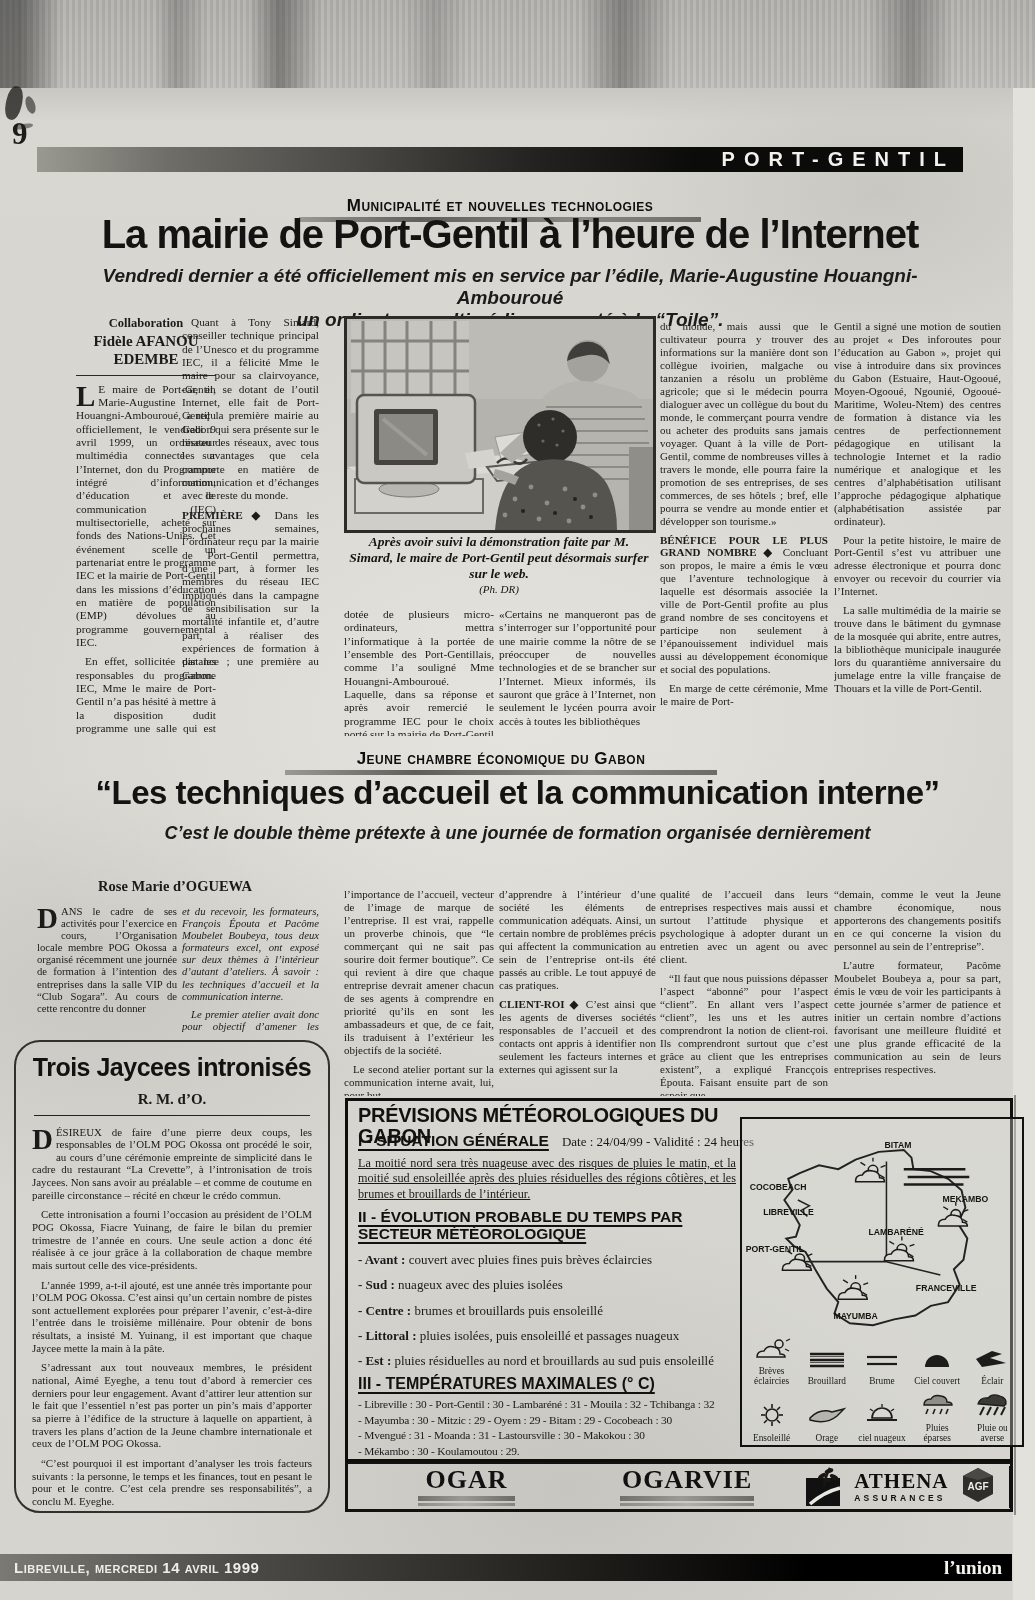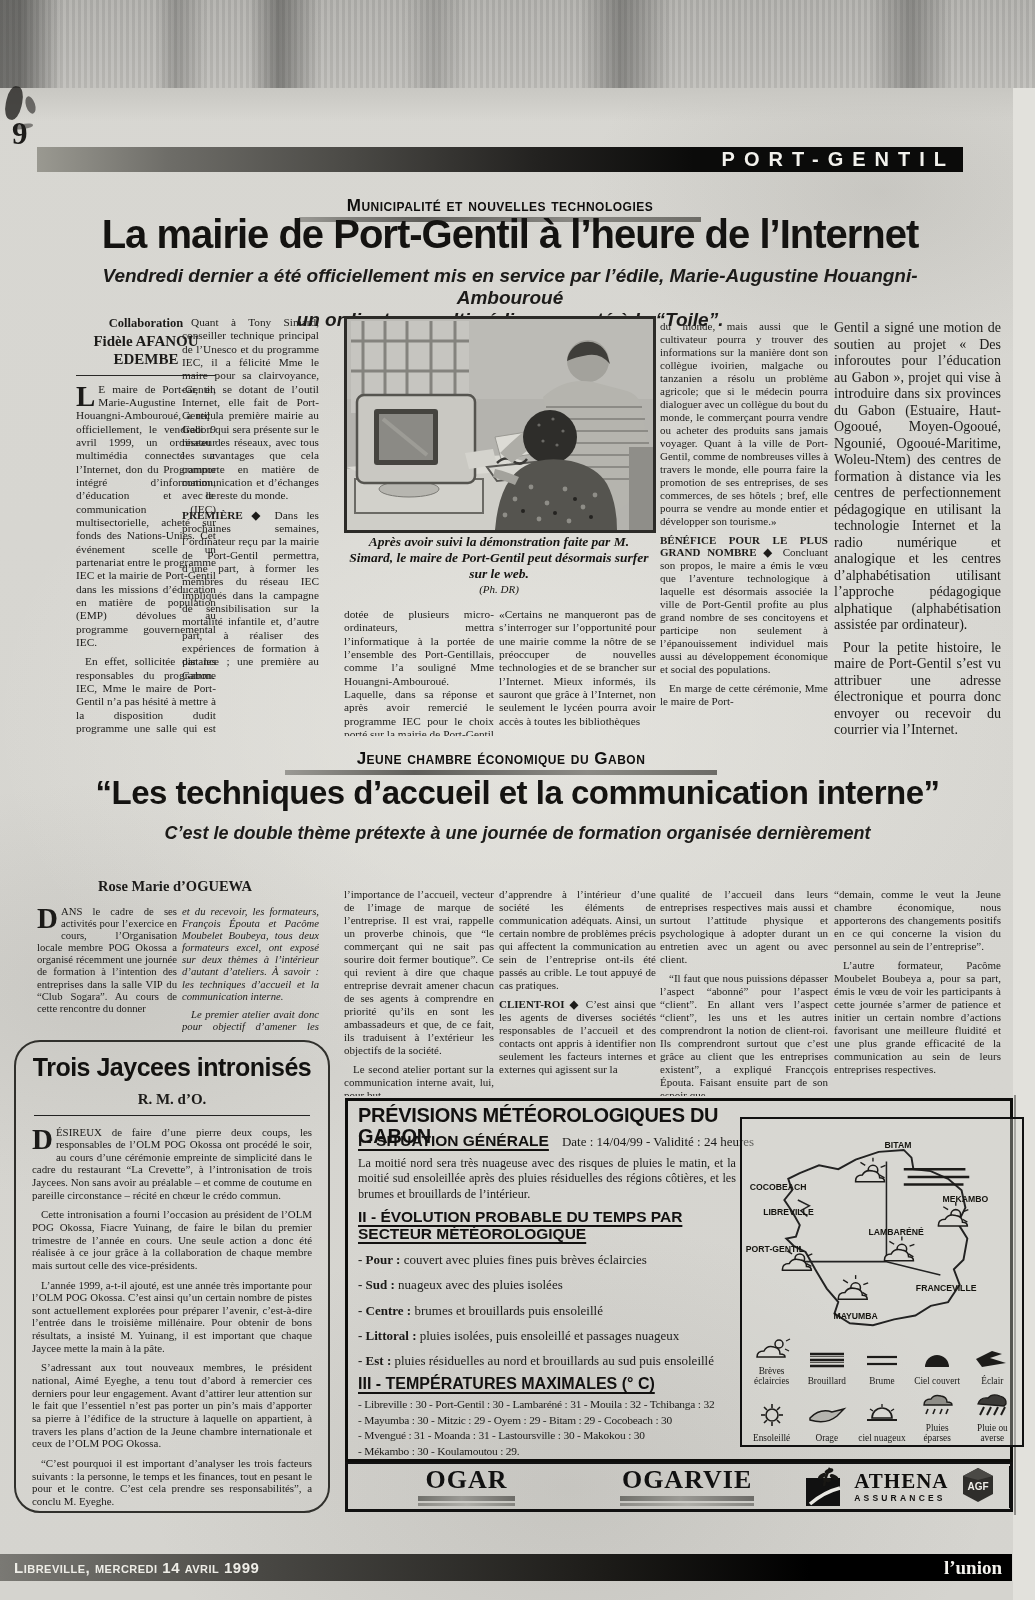--- a/index.html
+++ b/index.html
@@ -235,7 +235,7 @@
     <p class="ni"><span class="lead">BÉNÉFICE POUR LE PLUS GRAND NOMBRE ◆</span> <span>Concluant son propos, le maire a émis le vœu que l’aventure technologique à laquelle est désormais associée la ville de Port-Gentil profite au plus grand nombre de ses concitoyens et participe non seulement à l’épanouissement individuel mais aussi au développement économique et social des populations.</span></p>
     <p><span>En marge de cette cérémonie, Mme le maire de Port-</span></p>
   </div>
-  <div class="abs bodycol" style="left:834px;top:320px;width:167px;height:418px;font-size:14px;">
+  <div class="abs bodycol" style="left:834px;top:320px;width:167px;height:418px;font-size:11px;">
     <p class="ni"><span>Gentil a signé une motion de soutien au projet « Des inforoutes pour l’éducation au Gabon », projet qui vise à introduire dans six provinces du Gabon (Estuaire, Haut-Ogooué, Moyen-Ogooué, Ngounié, Ogooué-Maritime, Woleu-Ntem) des centres de formation à distance via les centres de perfectionnement pédagogique en utilisant la technologie Internet et la radio numérique et analogique et les centres d’alphabétisation utilisant l’approche pédagogique alphatique (alphabétisation assistée par ordinateur).</span></p>
     <p><span>Pour la petite histoire, le maire de Port-Gentil s’est vu attribuer une adresse électronique et pourra donc envoyer ou recevoir du courrier via l’Internet.</span></p>
     <p><span>La salle multimédia de la mairie se trouve dans le bâtiment du gymnase de la mosquée qui abrite, entre autres, la bibliothèque municipale inaugurée lors du quarantième anniversaire du jumelage entre la ville française de Thouars et la ville de Port-Gentil.</span></p>

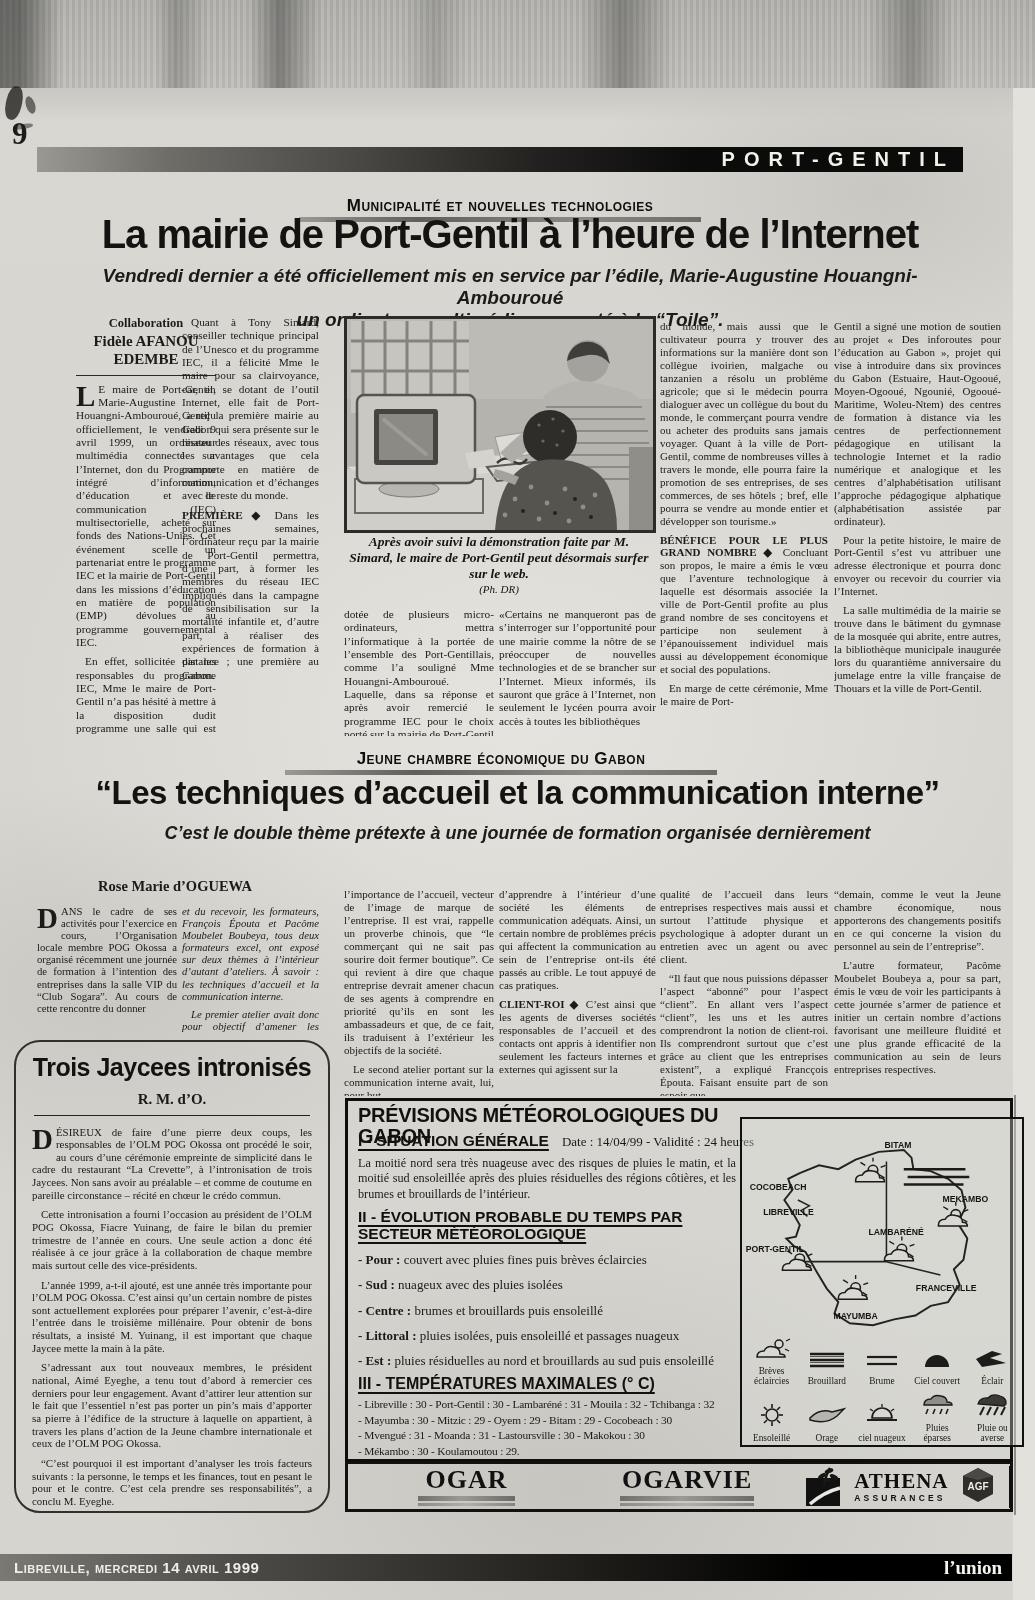--- a/index.html
+++ b/index.html
@@ -292,7 +292,7 @@
     <div class="abs wtitle">PRÉVISIONS MÉTÉOROLOGIQUES DU GABON</div>
     <div class="abs" style="left:10px;top:31px;width:378px;white-space:nowrap;">
       <span class="whead">I - SITUATION GÉNÉRALE</span>
-      <span class="wdate" style="margin-left:9px;">Date : 14/04/99 - Validité : 24 heures</span>
+      <span class="wdate" style="margin-left:9px;">Date : 24/04/99 - Validité : 24 heures</span>
     </div>
     <div class="abs wtext" style="left:10px;top:55px;width:378px;">La moitié nord sera très nuageuse avec des risques de pluies le matin, et la moitié sud ensoleillée après des pluies résiduelles des régions côtières, et les brumes et brouillards de l’intérieur.</div>
     <div class="abs whead" style="left:10px;top:107px;width:382px;">II - ÉVOLUTION PROBABLE DU TEMPS PAR SECTEUR MÉTÉOROLOGIQUE</div>

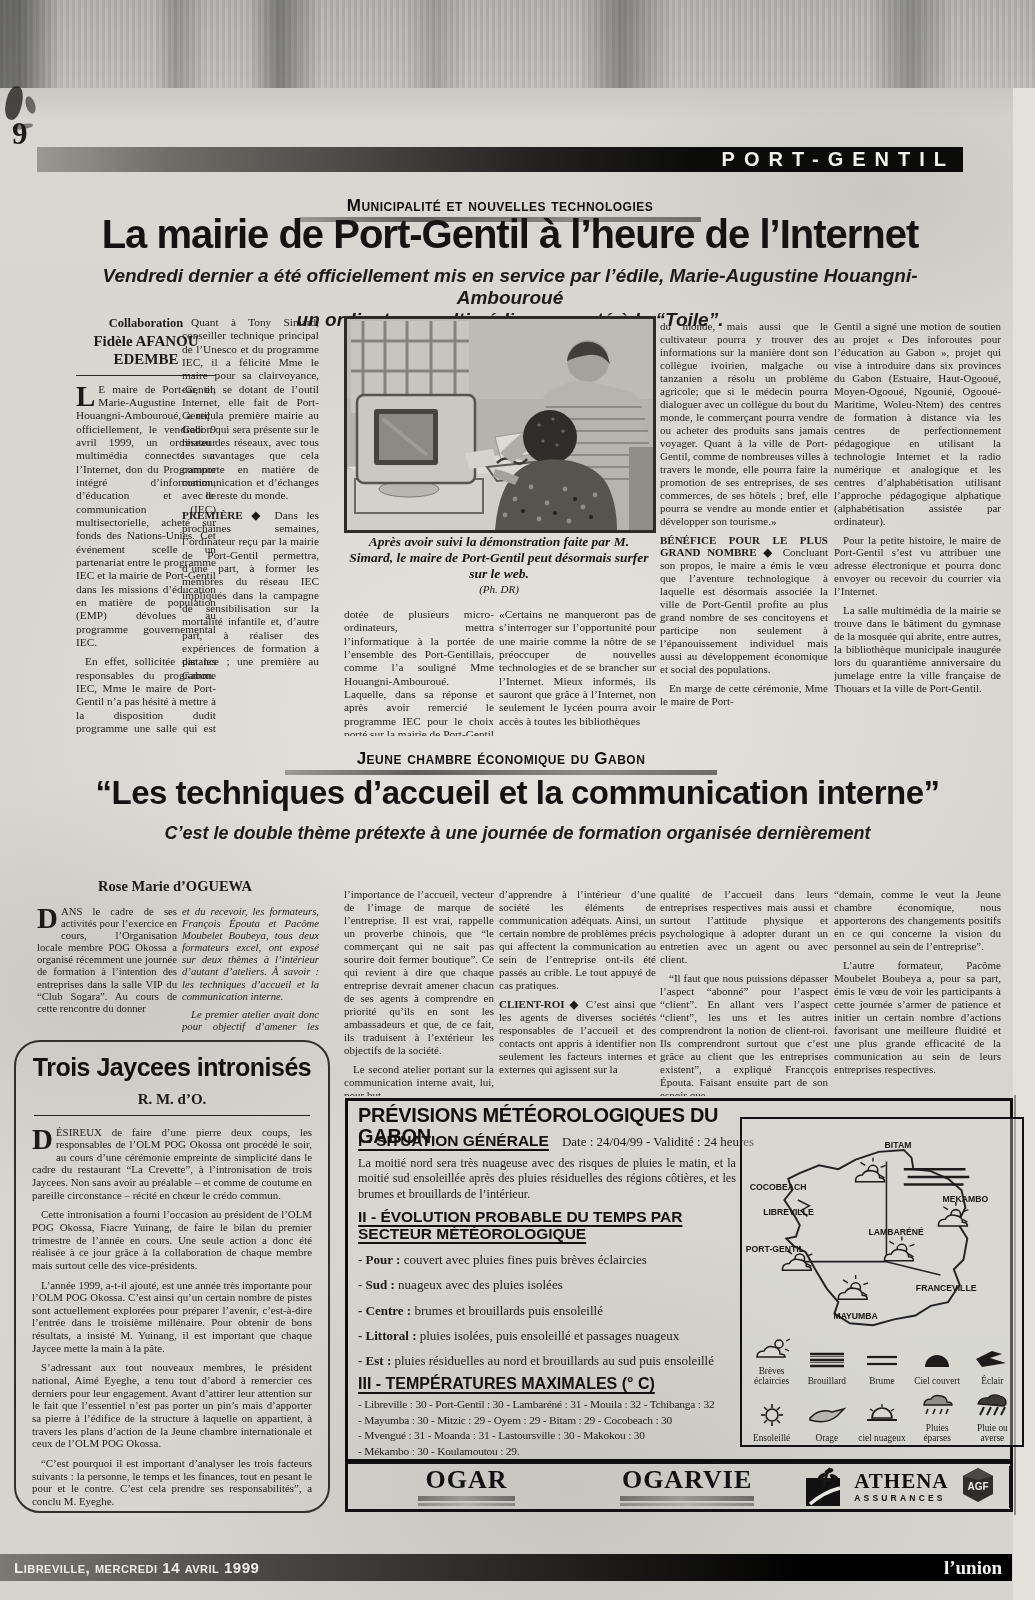--- a/index.html
+++ b/index.html
@@ -67,7 +67,7 @@
   .whead{font:bold 15.5px/1.1 "Liberation Sans",sans-serif;color:#121110;
     text-decoration:underline;text-decoration-thickness:2px;text-underline-offset:3px;}
   .wdate{font:13px/1.1 "Liberation Serif",serif;}
-  .wtext{font:12.2px/1.26 "Liberation Serif",serif;text-align:justify;}
+  .wtext{font:12.2px/1.26 "Liberation Serif",serif;text-align:justify;text-decoration:underline;}
   .wsector{font:13px/1.1 "Liberation Serif",serif;margin-bottom:11px;}
   .wsector b{font-family:"Liberation Serif",serif;}
   .wtemps{font:11.4px/1.38 "Liberation Serif",serif;letter-spacing:-.2px;}

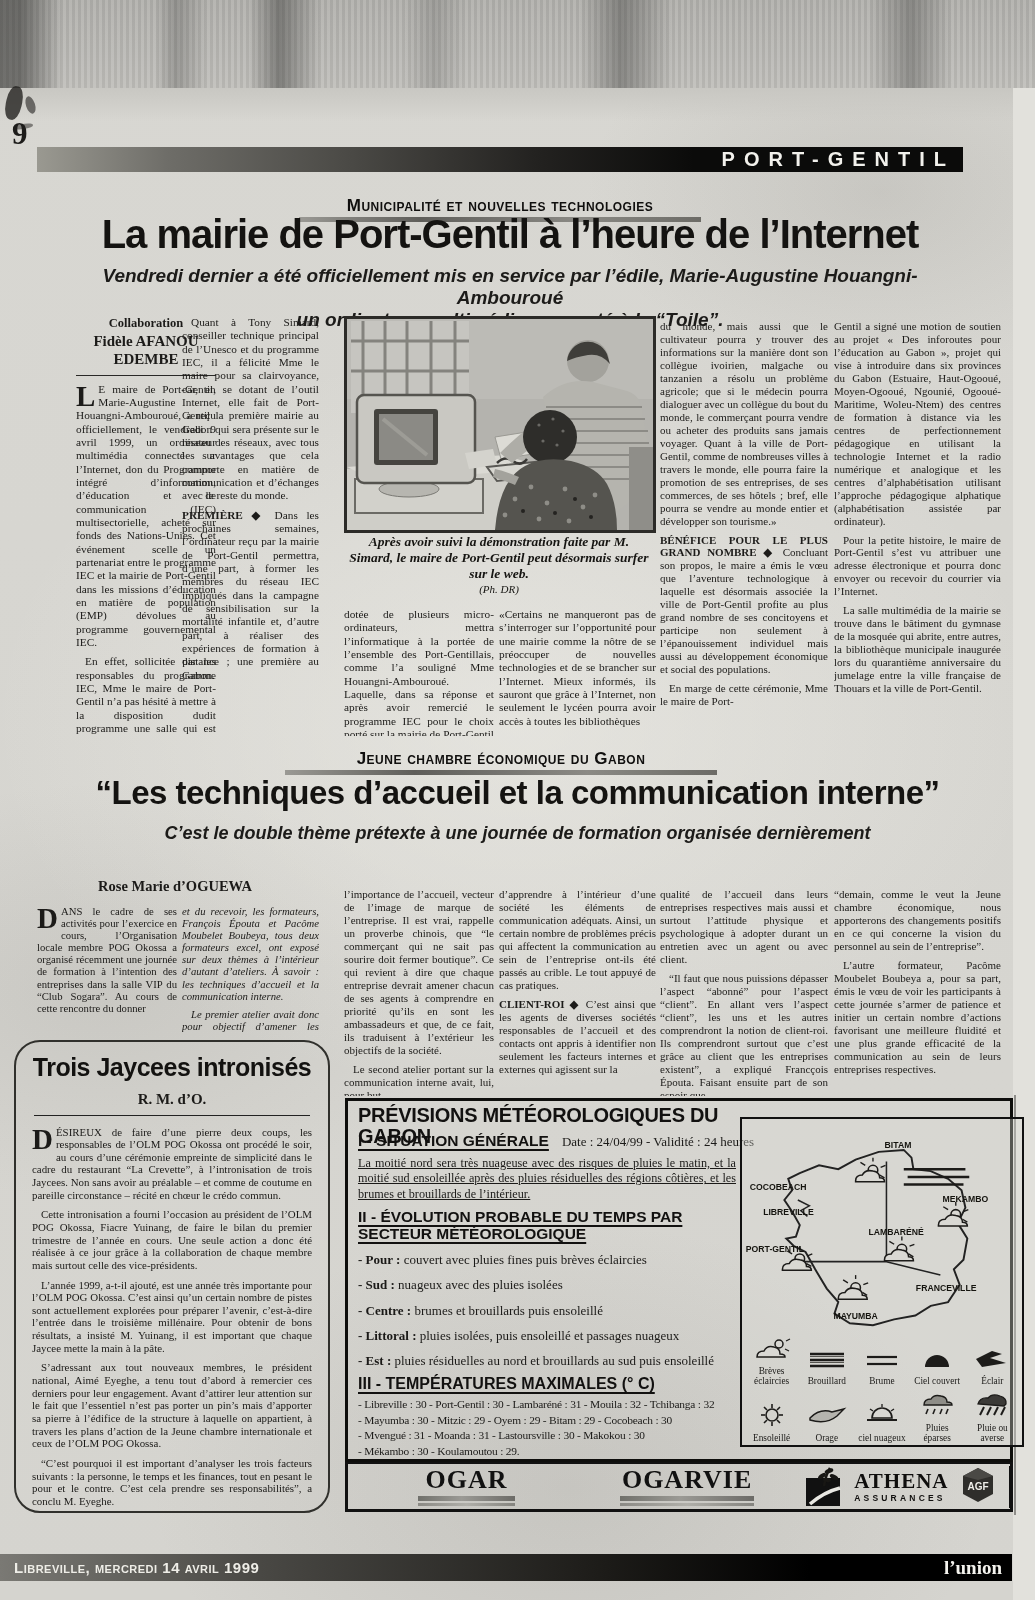--- a/index.html
+++ b/index.html
@@ -297,7 +297,7 @@
     <div class="abs wtext" style="left:10px;top:55px;width:378px;">La moitié nord sera très nuageuse avec des risques de pluies le matin, et la moitié sud ensoleillée après des pluies résiduelles des régions côtières, et les brumes et brouillards de l’intérieur.</div>
     <div class="abs whead" style="left:10px;top:107px;width:382px;">II - ÉVOLUTION PROBABLE DU TEMPS PAR SECTEUR MÉTÉOROLOGIQUE</div>
     <div class="abs" style="left:10px;top:152px;width:382px;">
-      <div class="wsector"><b>- Pour :</b> <span>couvert avec pluies fines puis brèves éclaircies</span></div>
+      <div class="wsector"><b>- Avant :</b> <span>couvert avec pluies fines puis brèves éclaircies</span></div>
       <div class="wsector"><b>- Sud :</b> <span>nuageux avec des pluies isolées</span></div>
       <div class="wsector"><b>- Centre :</b> <span>brumes et brouillards puis ensoleillé</span></div>
       <div class="wsector"><b>- Littoral :</b> <span>pluies isolées, puis ensoleillé et passages nuageux</span></div>

